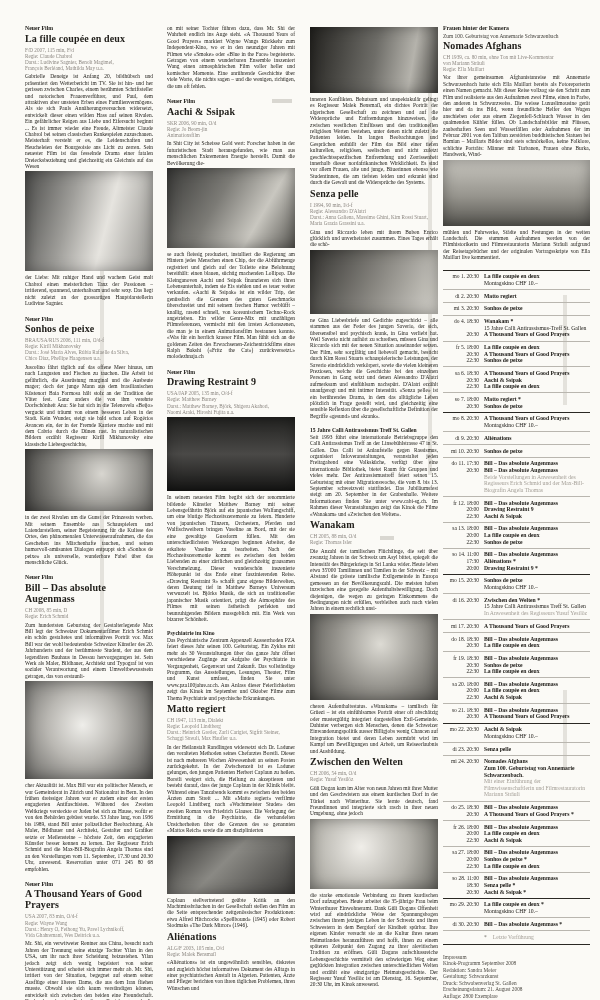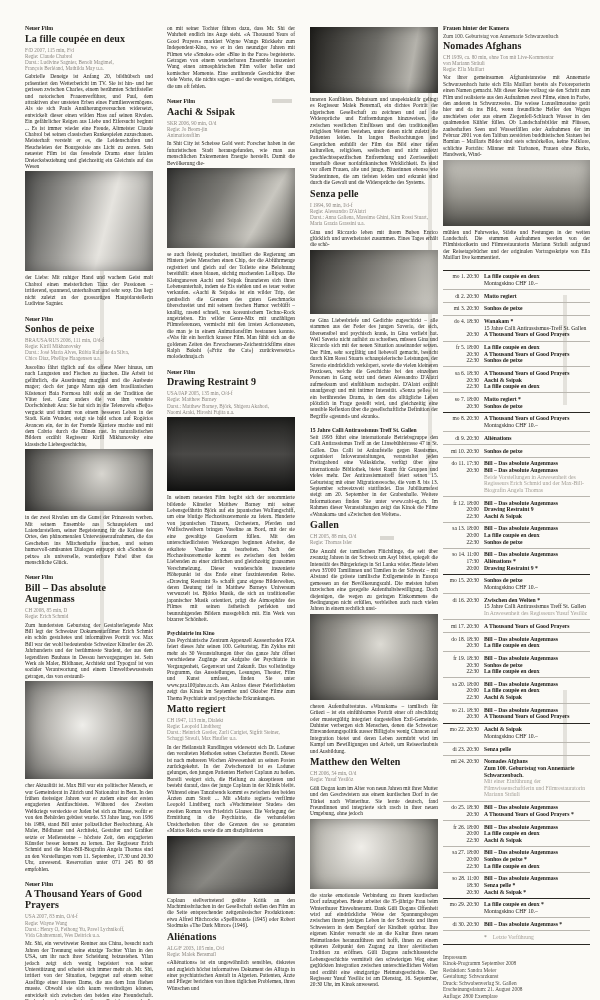--- a/index.html
+++ b/index.html
@@ -152,7 +152,7 @@
     <p class="body">ne Gina Liebesbriefe und Gedichte zugeschickt – alle stammen aus der Feder des jungen Saverio, der sich, übersensibel und psychisch krank, in Gina verliebt hat. Weil Saverio nicht aufhört zu schreiben, müssen Gina und Riccardo sich mit der neuen Situation auseinander setzen. Der Film, sehr sorgfältig und liebevoll gemacht, besticht durch Kim Rossi Stuarts schauspielerische Leistungen, der Saverio eindrücklich verkörpert, sowie die vielen kleineren Preziosen, welche die Geschichte bei den einzelnen Personen in Gang setzt und denen Alessandro D'Alatri aufmerksam und einfühlsam nachspürt. D'Alatri erzählt unaufgeregt und mit intimer Intensität. «Senza pelle» ist ein berührendes Drama, in dem das alltägliche Leben plötzlich in Frage gestellt wird, und gleichzeitig eine sensible Reflexion über die gesellschaftliche Definition der Begriffe «gesund» und «krank».</p>
     <div class="subhead">15 Jahre Calli Antirassismus Treff St. Gallen</div>
     <p class="body">Seit 1993 führt eine internationale Betriebsgruppe den Calli Antirassismus Treff an der Linsebühlstrasse 47 in St. Gallen. Das Calli ist Anlaufstelle gegen Rassismus, organisiert Infoveranstaltungen, veranstaltet jeden Freitagabend eine Volksküche, verfügt über eine internationale Bibliothek, bietet Raum für Gruppen und vieles mehr. Der Antirassismustreff feiert seinen 15. Geburtstag mit einer Migrationswoche, die vom 8. bis 13. September schweizweit stattfindet. Das Jubiläumsfest steigt am 20. September in der Grabenhalle. Weitere Informationen finden Sie unter www.cabi-sg.ch. Im Rahmen dieser Veranstaltungen zeigt das Kinok die Filme «Wanakam» und «Zwischen den Welten».</p>
-    <h2 class="title">Gallen</h2>
+    <h2 class="title">Wanakam</h2>
     <div class="meta">
       <div>CH 2005, 88 min, O/d</div>
       <div>Regie: Thomas Isler</div>

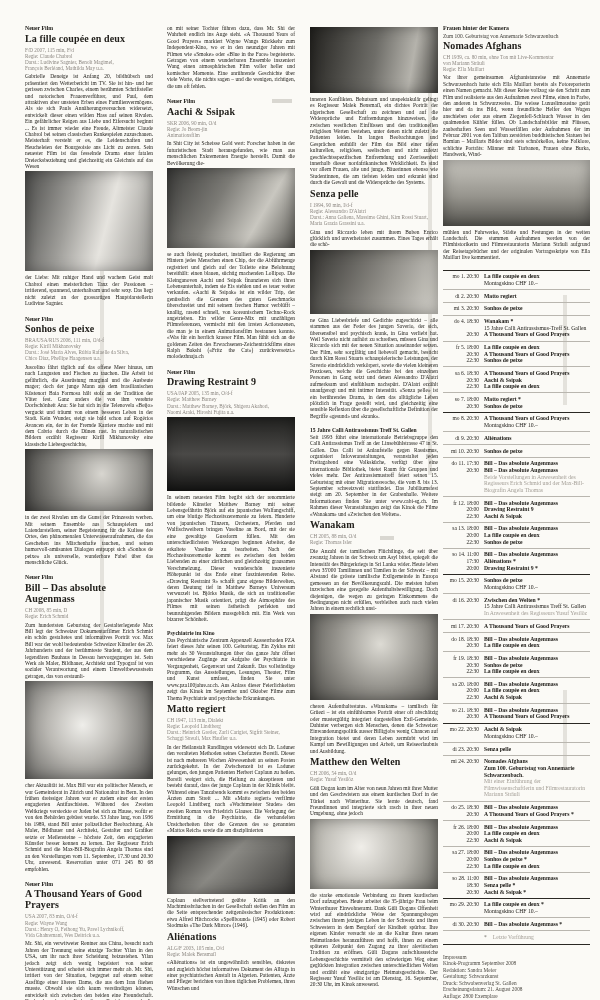--- a/index.html
+++ b/index.html
@@ -160,7 +160,7 @@
     <p class="body">Die Anzahl der tamilischen Flüchtlinge, die seit über zwanzig Jahren in der Schweiz um Asyl bittet, spiegelt die Intensität des Bürgerkriegs in Sri Lanka wider. Heute leben etwa 35'000 Tamilinnen und Tamilen in der Schweiz – mit Abstand die grösste tamilische Exilgemeinde in Europa gemessen an der Bevölkerungszahl. Die meisten haben inzwischen eine geregelte Aufenthaltsbewilligung. Doch diejenigen, die wegen zu geringen Einkommens die Bedingungen nicht erfüllen, verbleiben auch nach vielen Jahren in einem rechtlich unsi-</p>
     <div class="photo" style="height: 86px; background: radial-gradient(circle at 55% 35%, rgb(221, 219, 212) 0%, rgb(140, 138, 132) 55%, rgb(74, 73, 69) 100%);"></div>
     <p class="body">cheren Aufenthaltsstatus. «Wanakam» – tamilisch für Grüezi – ist ein einfühlsames Porträt einer oft abschätzig oder mustergültig integriert dargestellten Exil-Gemeinde. Dahinter verbergen sich Menschen, denen die Schweizer Einwanderungspolitik ausser Billigjobs wenig Chancen auf Integration bietet und deren Leben zermürbt wird im Kampf um Bewilligungen und Arbeit, um Reiseerlaubnis und Ausbildung.</p>
-    <h2 class="title">Matthew den Welten</h2>
+    <h2 class="title">Zwischen den Welten</h2>
     <div class="meta">
       <div>CH 2006, 54 min, O/d</div>
       <div>Regie: Yusuf Yesilöz</div>

